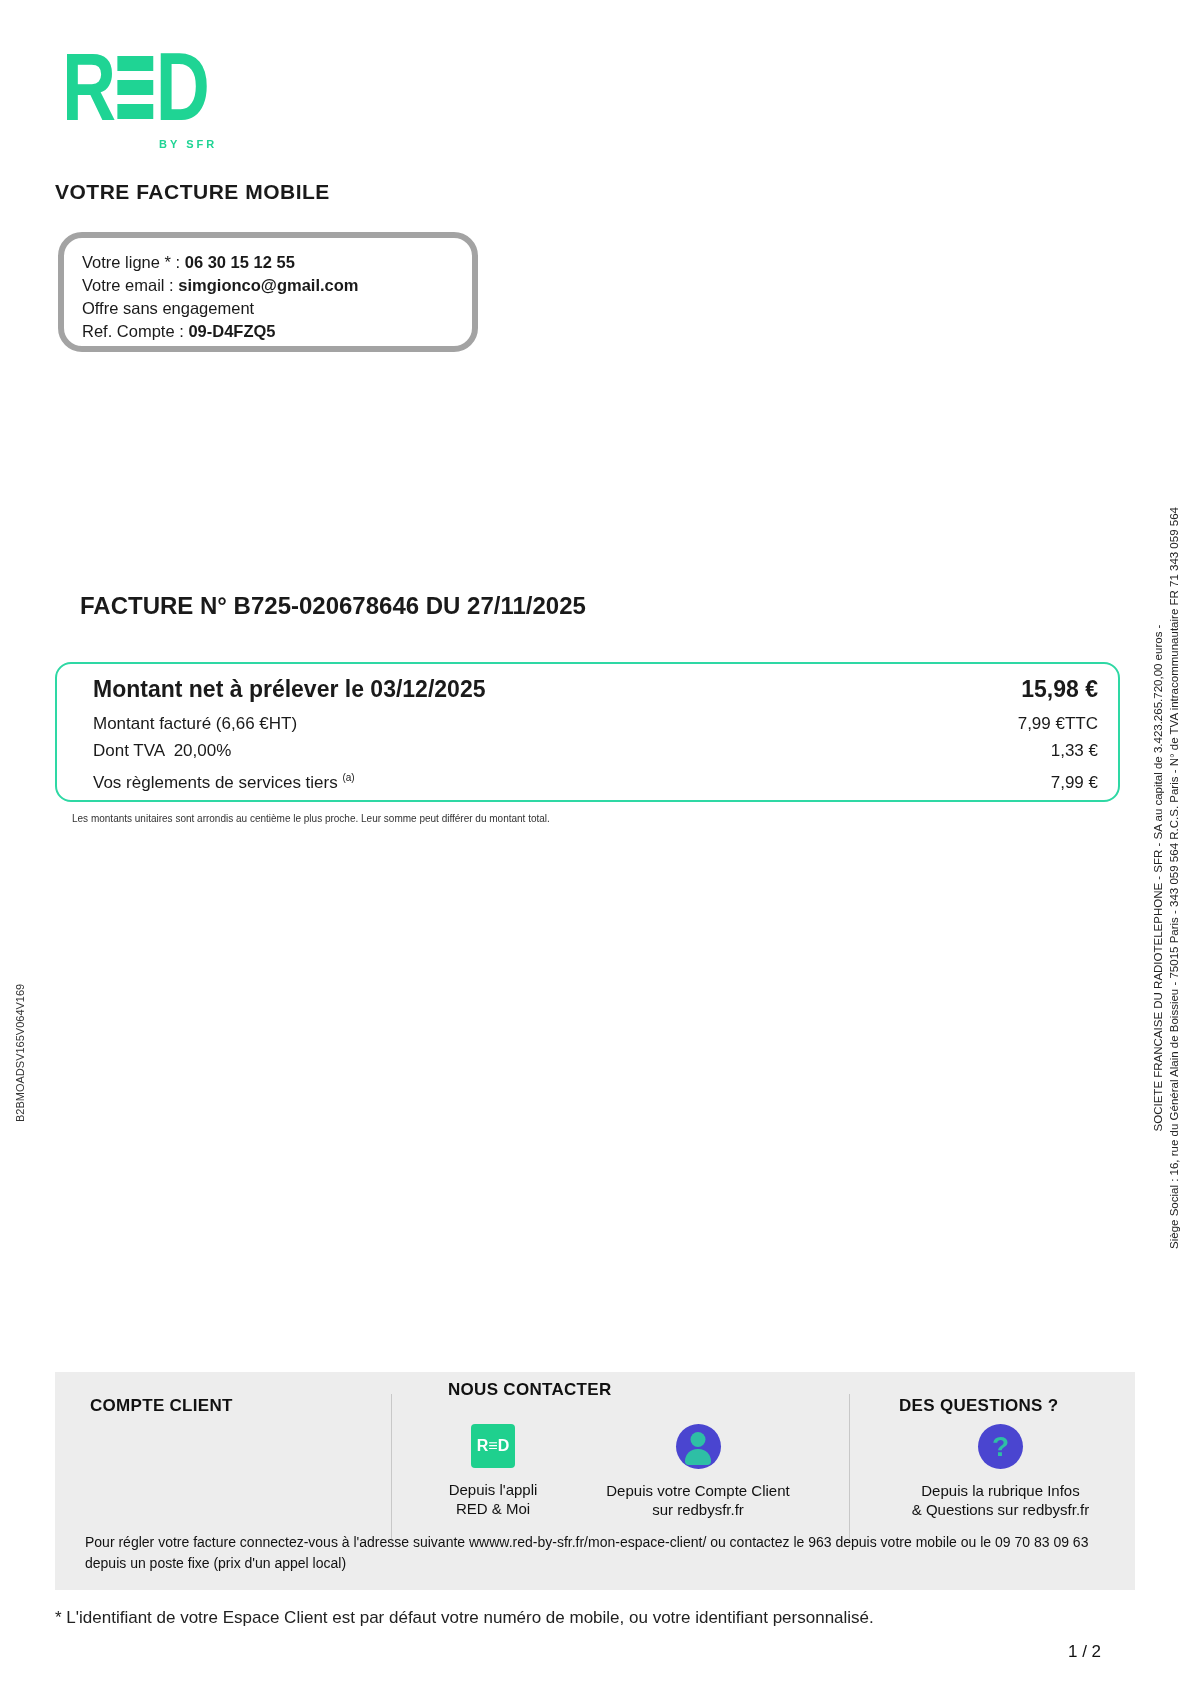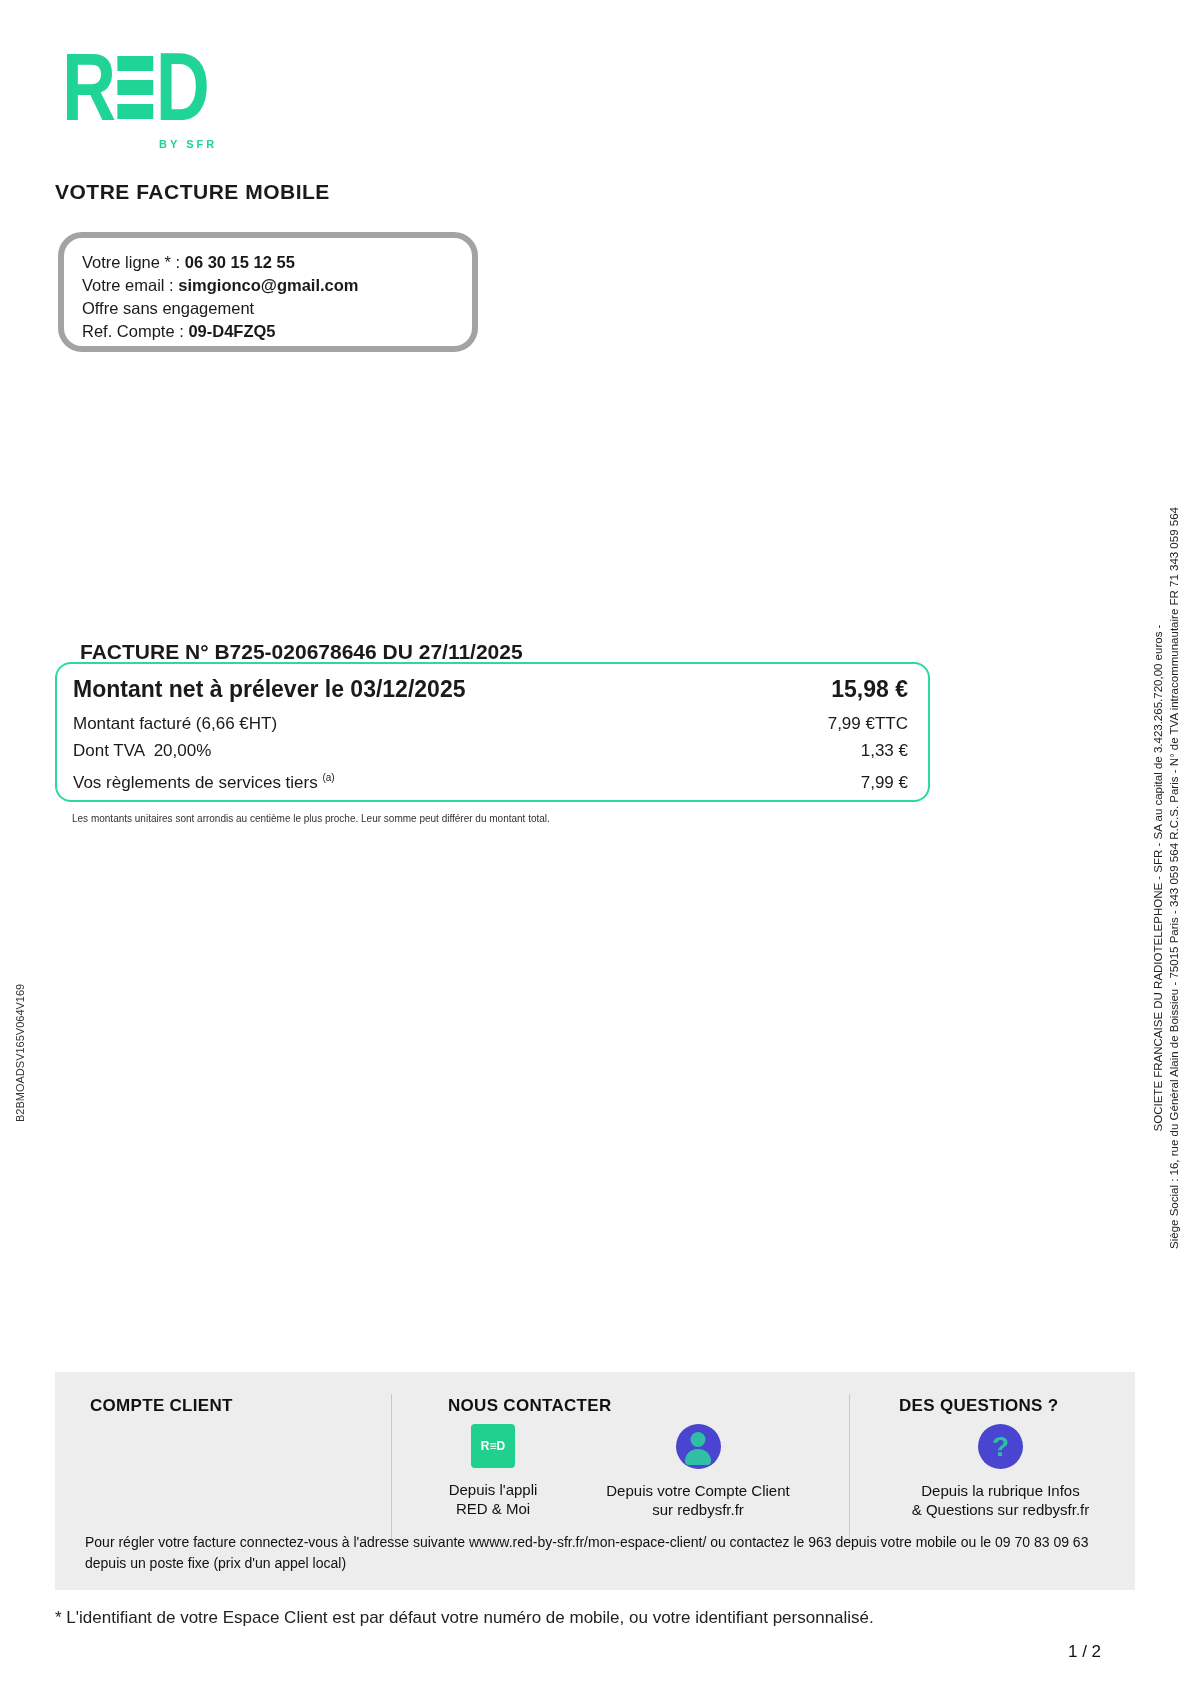--- a/index.html
+++ b/index.html
@@ -36,7 +36,7 @@
     font-size:20px;line-height:22.5px;color:#000;}
 
   
-  .invoice-heading{position:absolute;left:80px;top:592px;font-size:21px;font-weight:bold;margin-top:48px;}
+  .invoice-heading{position:absolute;left:80px;top:592px;font-size:24px;font-weight:bold;}
 
   
   .amount-box{position:absolute;left:55px;top:662px;width:875px;height:140px;

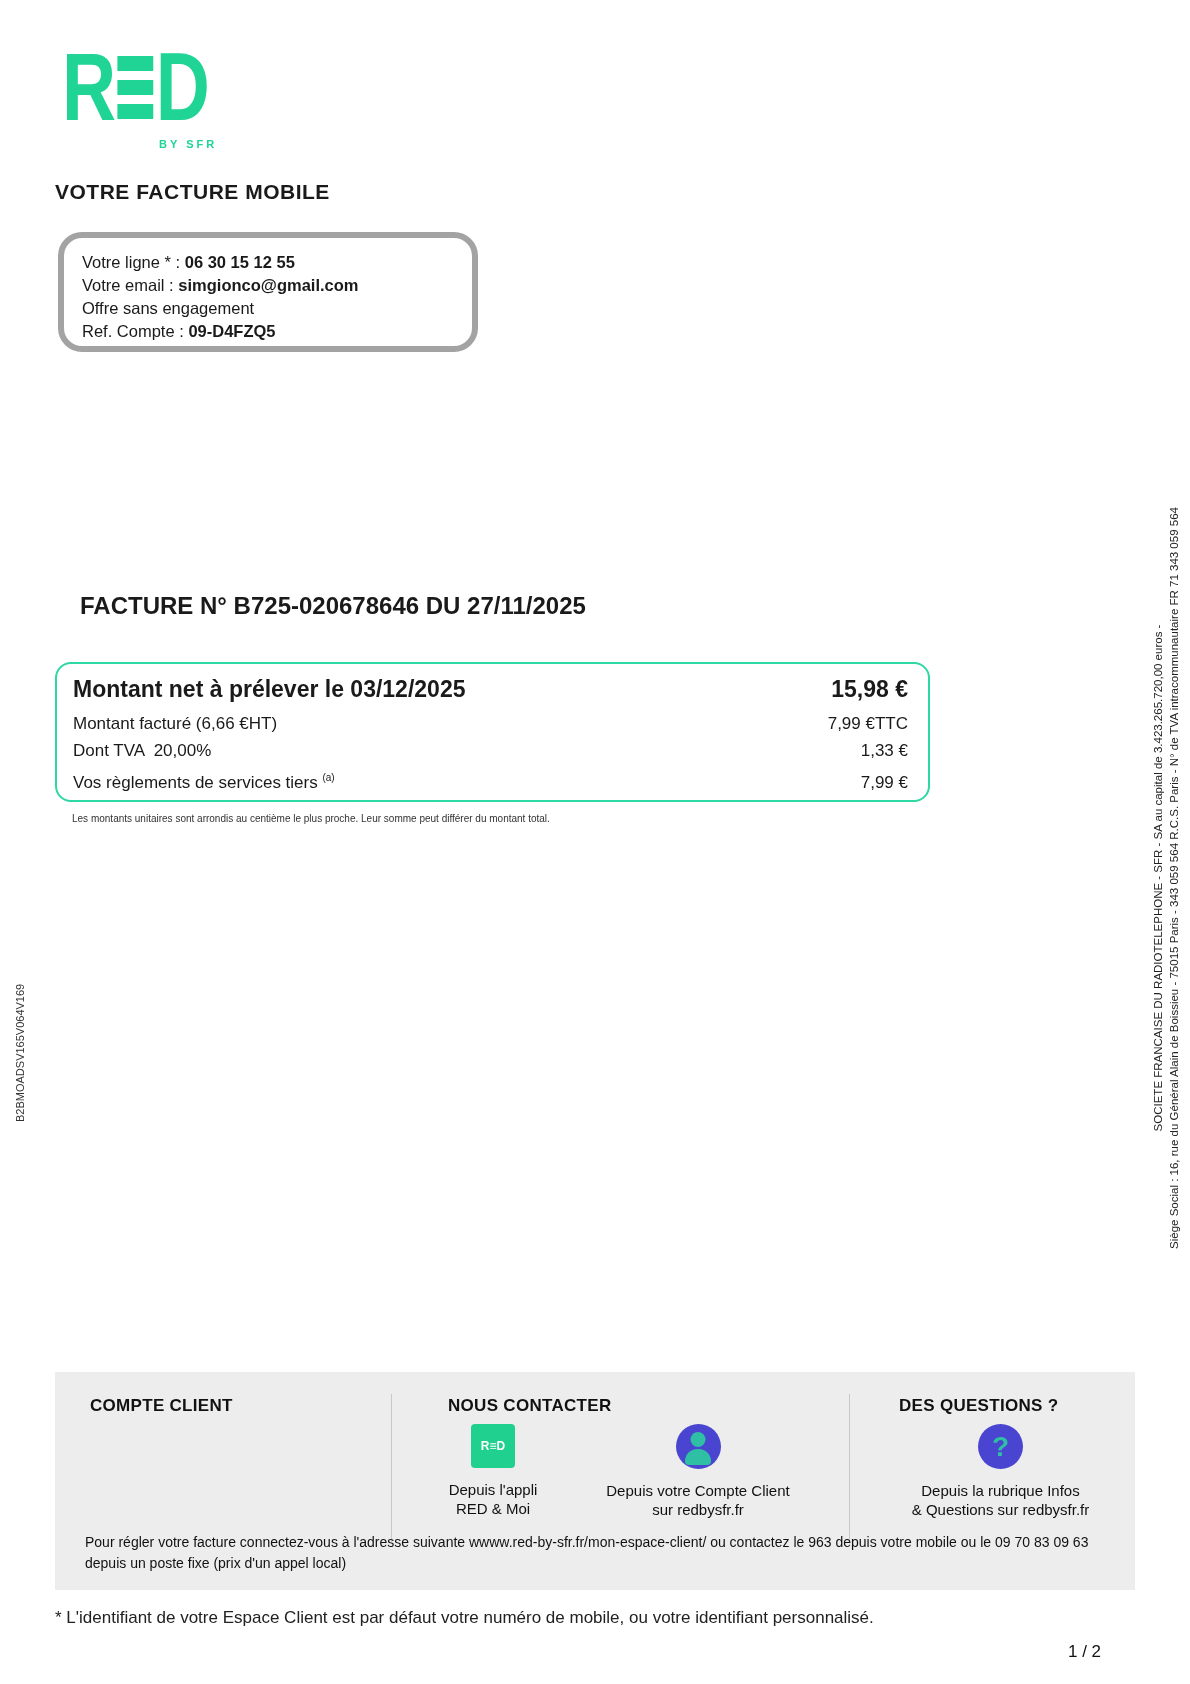--- a/index.html
+++ b/index.html
@@ -39,8 +39,8 @@
   .invoice-heading{position:absolute;left:80px;top:592px;font-size:24px;font-weight:bold;}
 
   
-  .amount-box{position:absolute;left:55px;top:662px;width:875px;height:140px;
-    border:2.5px solid var(--box_green,#2ED8A4);border-radius:16px;padding:12px 20px 0 16px;background:#fff;}
+  .amount-box{position:absolute;left:55px;top:662px;width:1065px;height:140px;
+    border:2.5px solid var(--box_green,#2ED8A4);border-radius:16px;padding:12px 20px 0 36px;background:#fff;}
   .amount-title-row{display:flex;justify-content:space-between;align-items:baseline;margin-bottom:7px;}
   .amount-title{font-size:23px;font-weight:bold;}
   .amount-total{font-size:23px;font-weight:bold;}

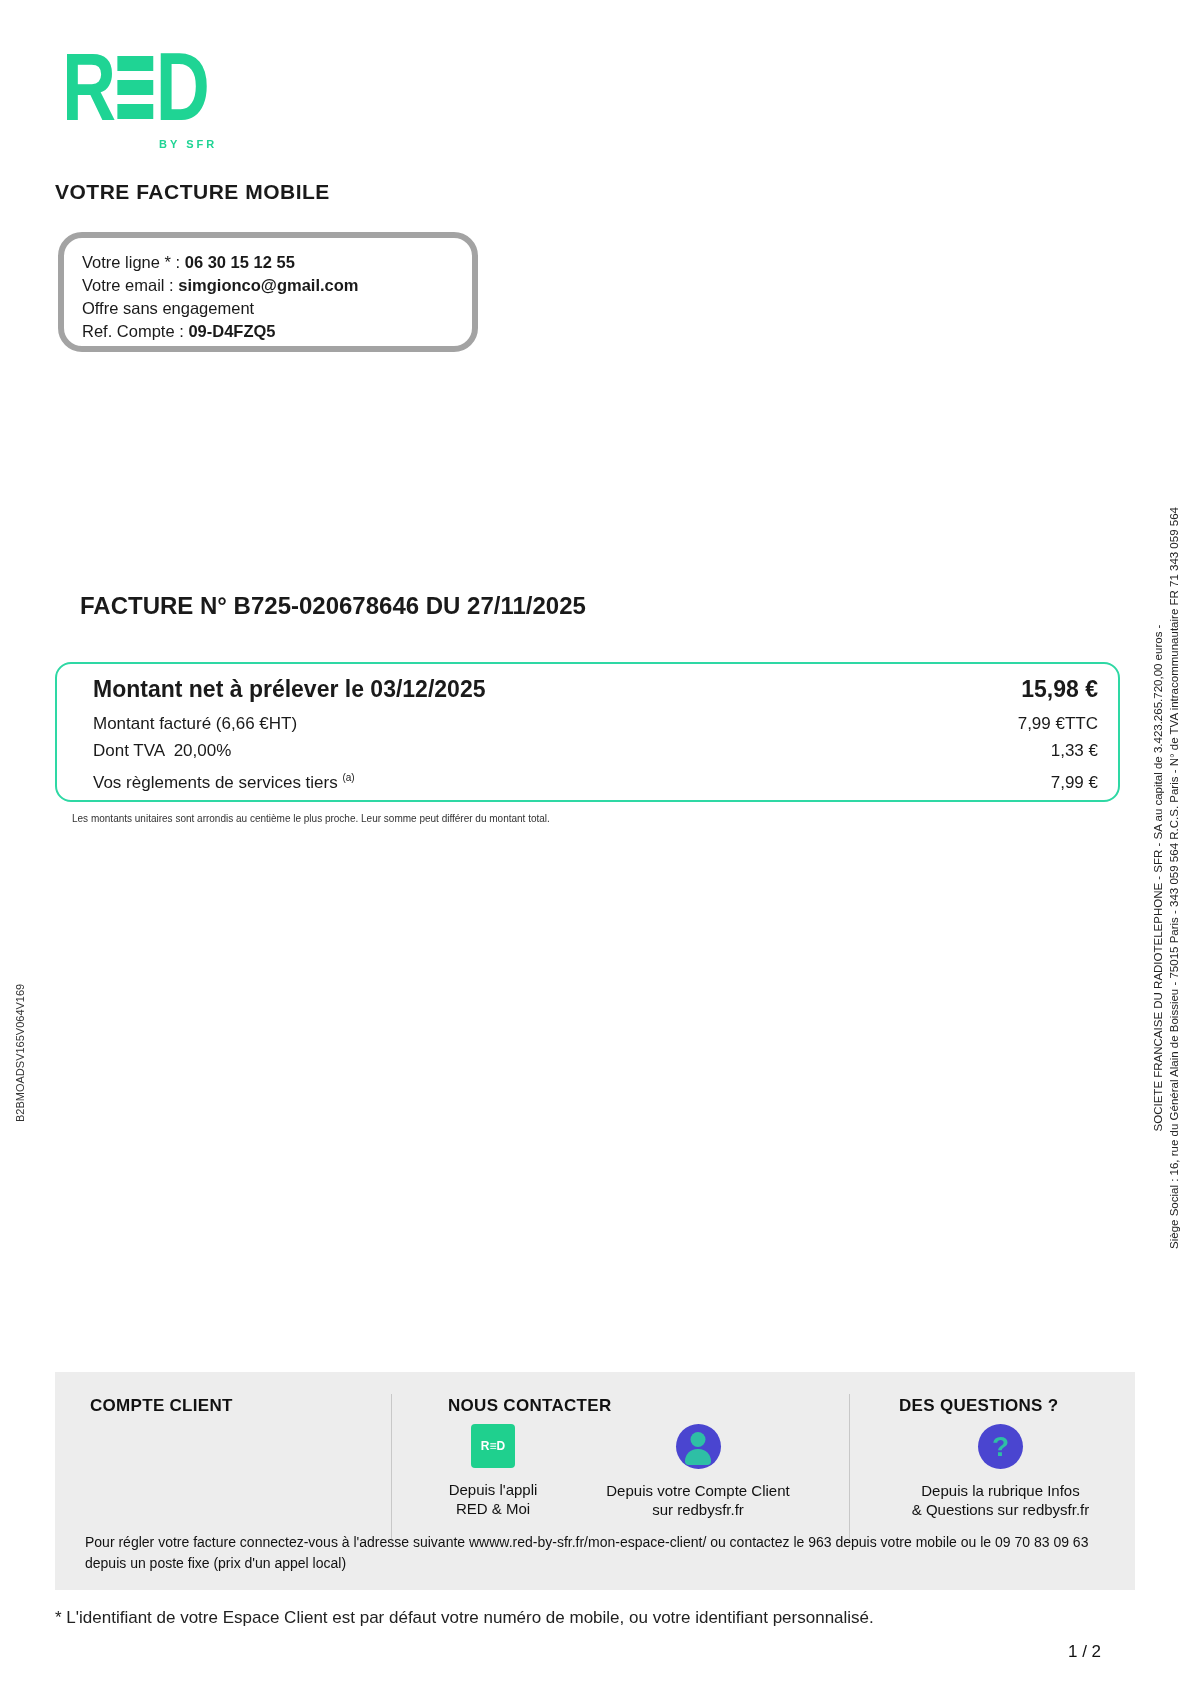--- a/index.html
+++ b/index.html
@@ -151,7 +151,7 @@
   <div class="footer-box">
 
     <div class="f-heading" style="left:35px;top:24px;">COMPTE CLIENT</div>
-    <div class="f-heading" style="left:393px;top:24px;">NOUS CONTACTER</div>
+    <div class="f-heading" style="left:393px;top:8px;">NOUS CONTACTER</div>
     <div class="f-heading" style="left:844px;top:24px;">DES QUESTIONS ?</div>
 
     <div class="f-divider" style="left:336px;"></div>

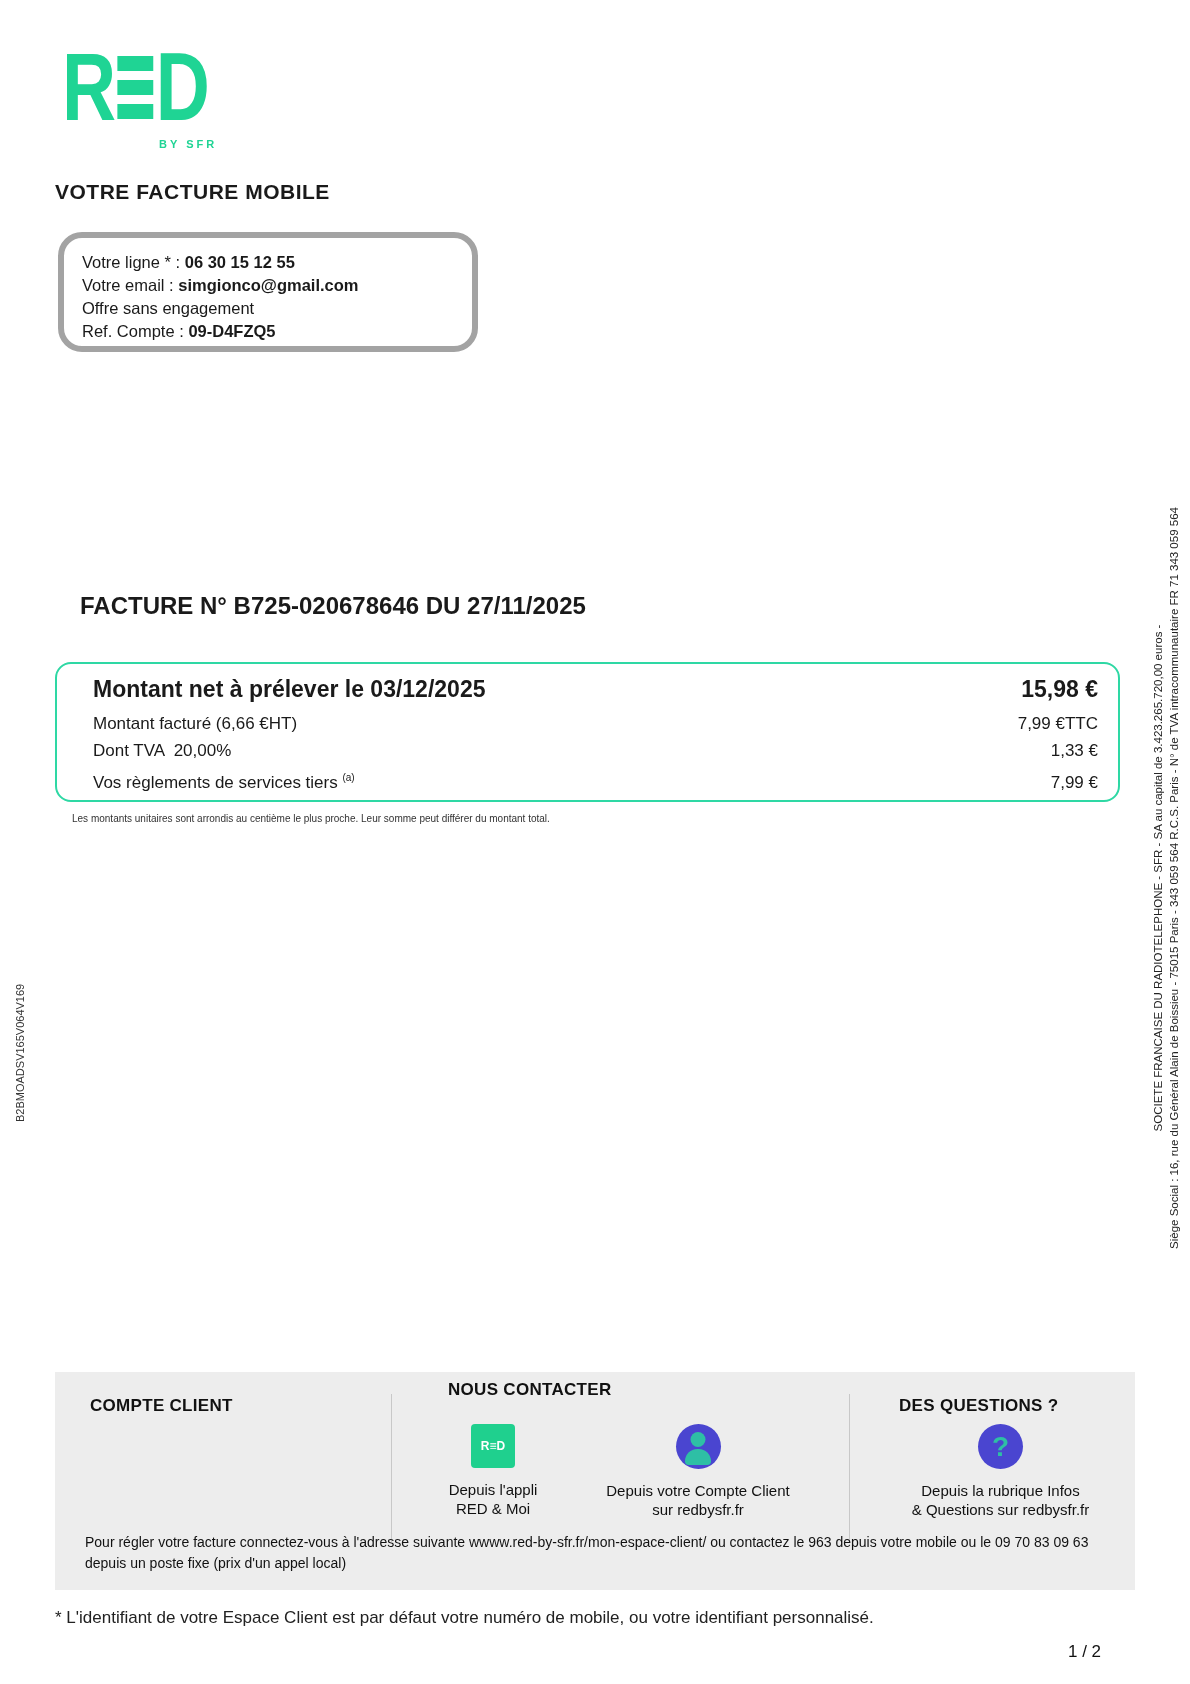--- a/index.html
+++ b/index.html
@@ -69,7 +69,7 @@
   .icon-caption{font-size:15px;line-height:19px;text-align:center;margin-top:12px;color:#111;}
   .app-icon{width:44px;height:44px;background:var(--app_green,#1FD08E);border-radius:4px;
     display:flex;flex-direction:column;align-items:center;justify-content:center;}
-  .app-icon .mini-logo{color:#fff;font-weight:bold;font-size:12px;line-height:16px;}
+  .app-icon .mini-logo{color:#fff;font-weight:bold;font-size:16px;line-height:16px;}
   .round-icon{width:45px;height:45px;border-radius:50%;background:var(--indigo,#4A45D0);
     position:relative;display:flex;align-items:center;justify-content:center;overflow:hidden;}
   .person-head{position:absolute;top:8px;left:50%;transform:translateX(-50%);

